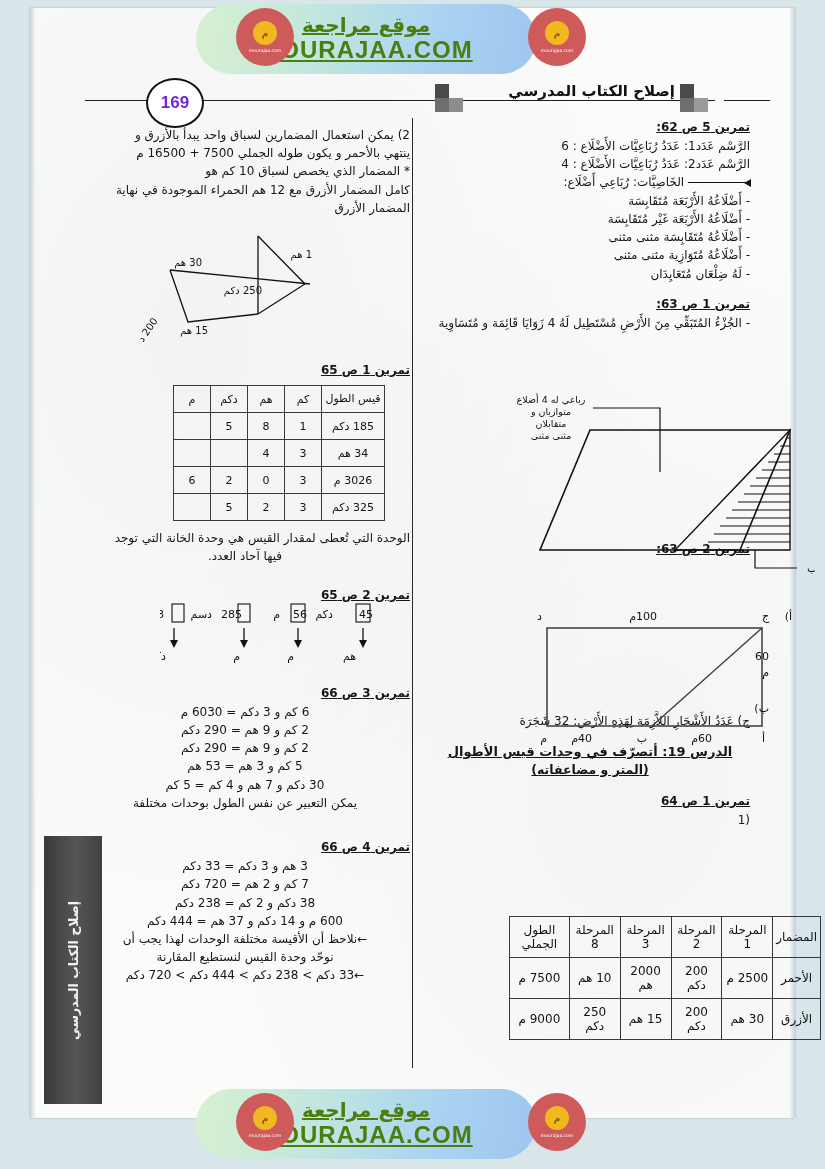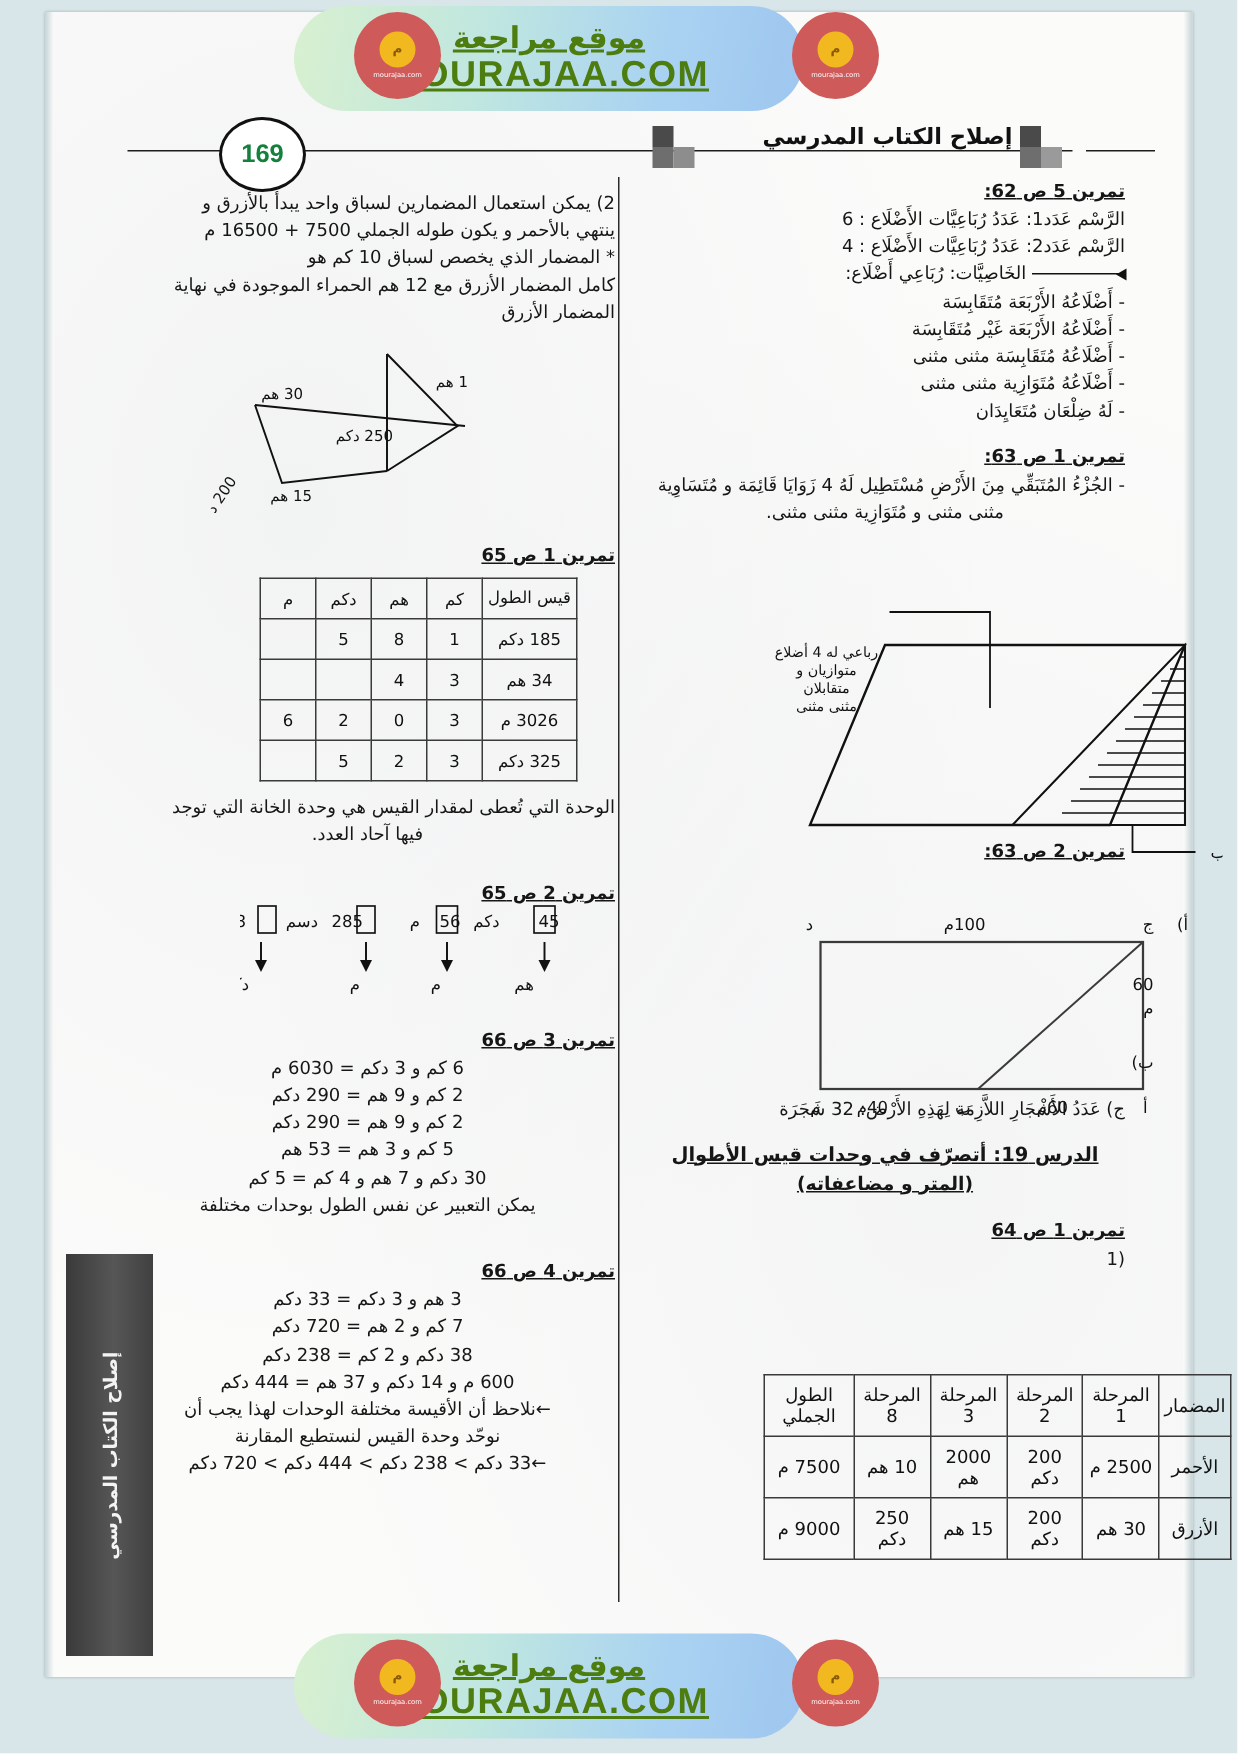--- a/index.html
+++ b/index.html
@@ -65,7 +65,7 @@
     position:absolute;left:116px;top:0px;width:54px;height:46px;border-radius:50%;
     border:2.5px solid #111;background:#fff;
     display:flex;align-items:center;justify-content:center;
-    font-size:17px;font-weight:bold;color:#15803d;font-family:"Liberation Sans",sans-serif;
+    font-size:17px;font-weight:bold;color:#6d28d9;font-family:"Liberation Sans",sans-serif;
   }
   .hdr-title{
     position:absolute;right:120px;top:4px;font-size:15px;font-weight:bold;color:#111;

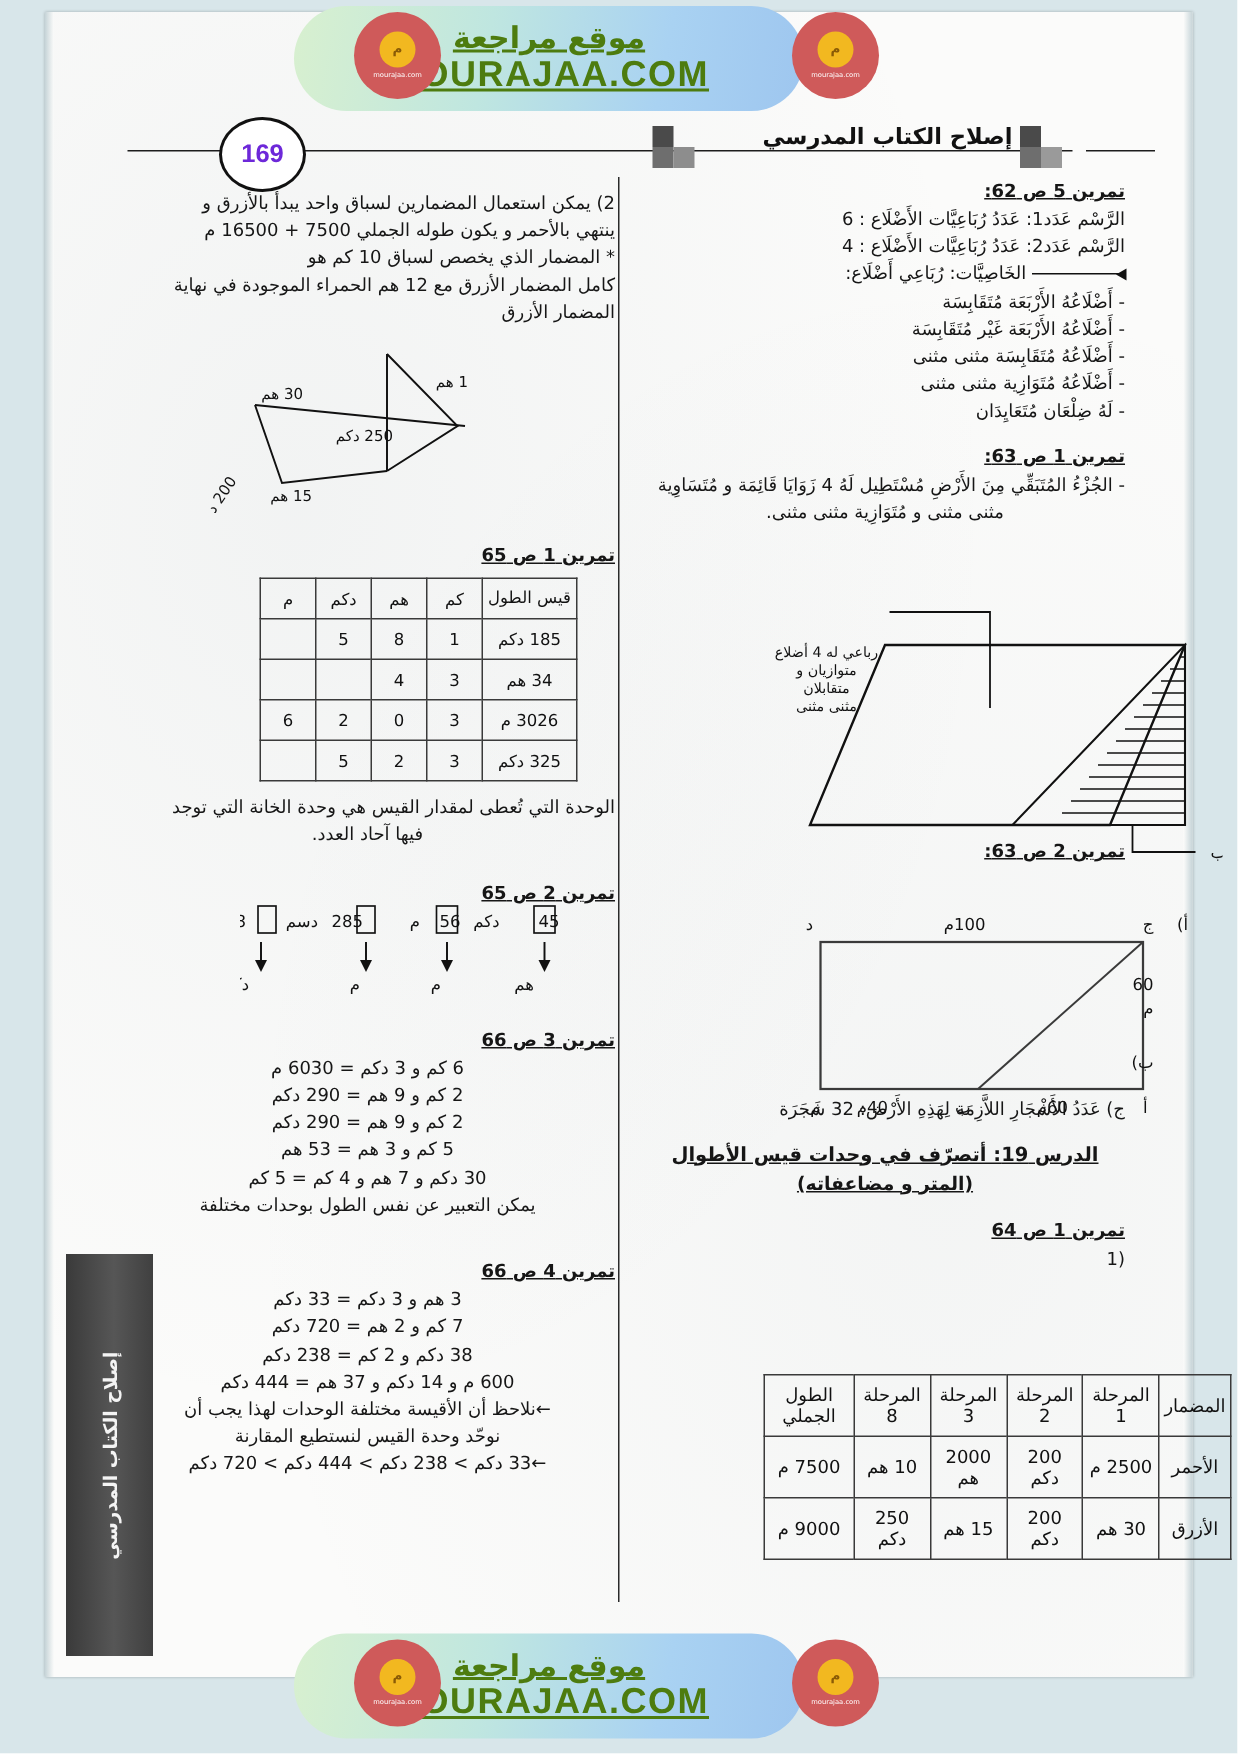--- a/index.html
+++ b/index.html
@@ -189,7 +189,6 @@
   <div>
     <div class="ex-title">تمرين 1 ص 63:</div>
     <p class="ln">- الجُزْءُ المُتَبَقِّي مِنَ الأَرْضِ مُسْتَطِيل لَهُ 4 زَوَايَا قَائِمَة و مُتَسَاوِية</p>
-    <p class="ln ctr">مثنى مثنى و مُتَوَازِية مثنى مثنى.</p>
   </div>
 
   <div class="sp14"></div>

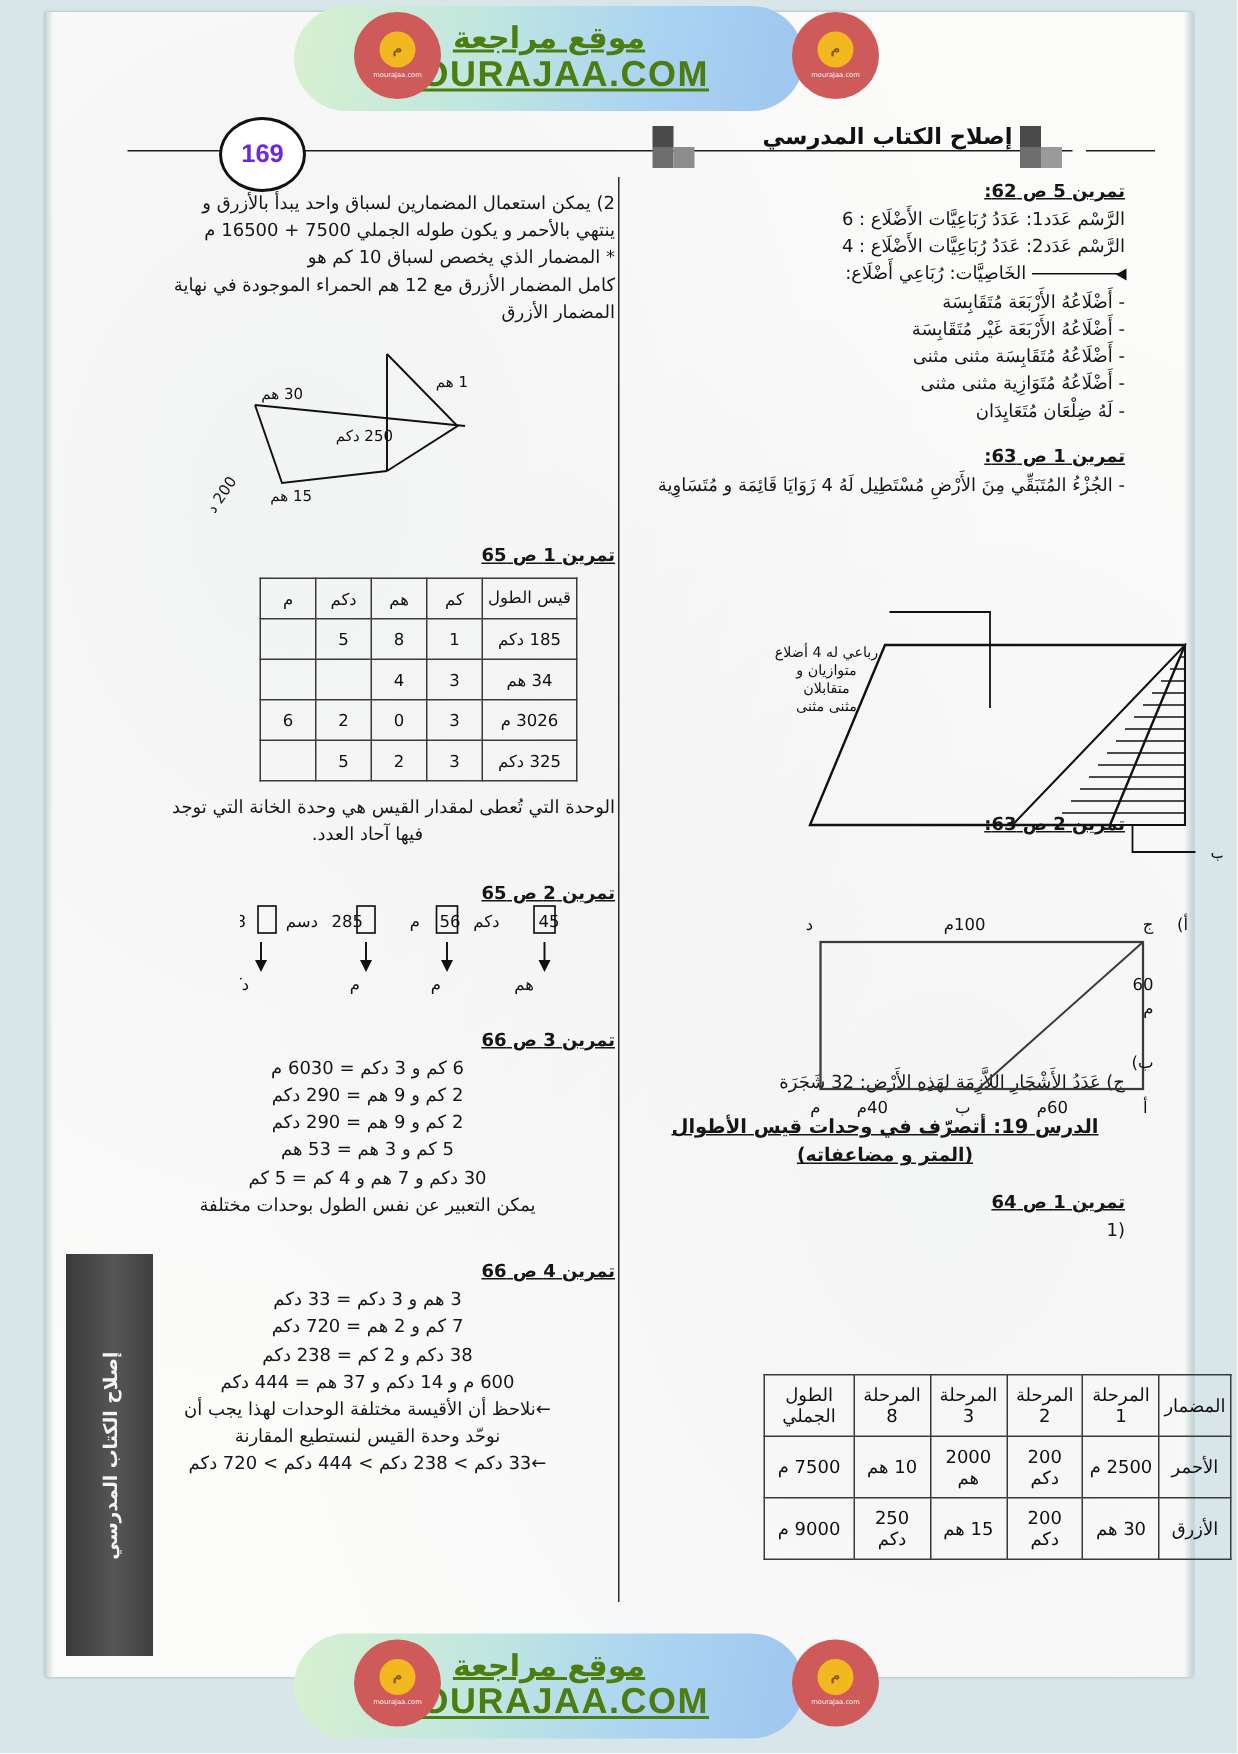--- a/index.html
+++ b/index.html
@@ -238,7 +238,7 @@
     <polyline points="240,150 240,168 282,168" fill="none" stroke="#111" stroke-width="1.2"></polyline>
     <text x="292" y="172" font-size="11" fill="#111" text-anchor="end" font-family="DejaVu Sans, sans-serif">حبوب</text>
   </svg>
-  <div style="position:absolute;right:228px;top:-6px;font-size:9.5px;line-height:1.25;text-align:center;direction:rtl;color:#111;margin-top:36px;">
+  <div style="position:absolute;right:228px;top:-6px;font-size:9.5px;line-height:1.25;text-align:center;direction:rtl;color:#111;">
     <div>رباعي له 4 أضلاع</div>
       <div>متوازيان و متقابلان</div>
       <div>مثنى مثنى</div>

